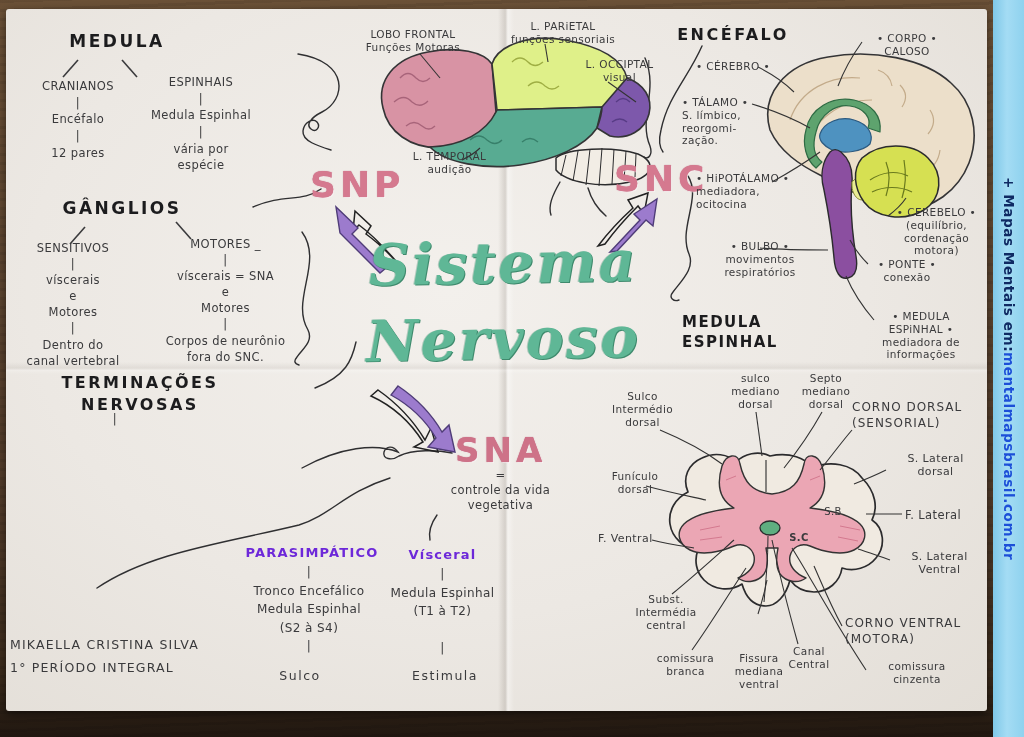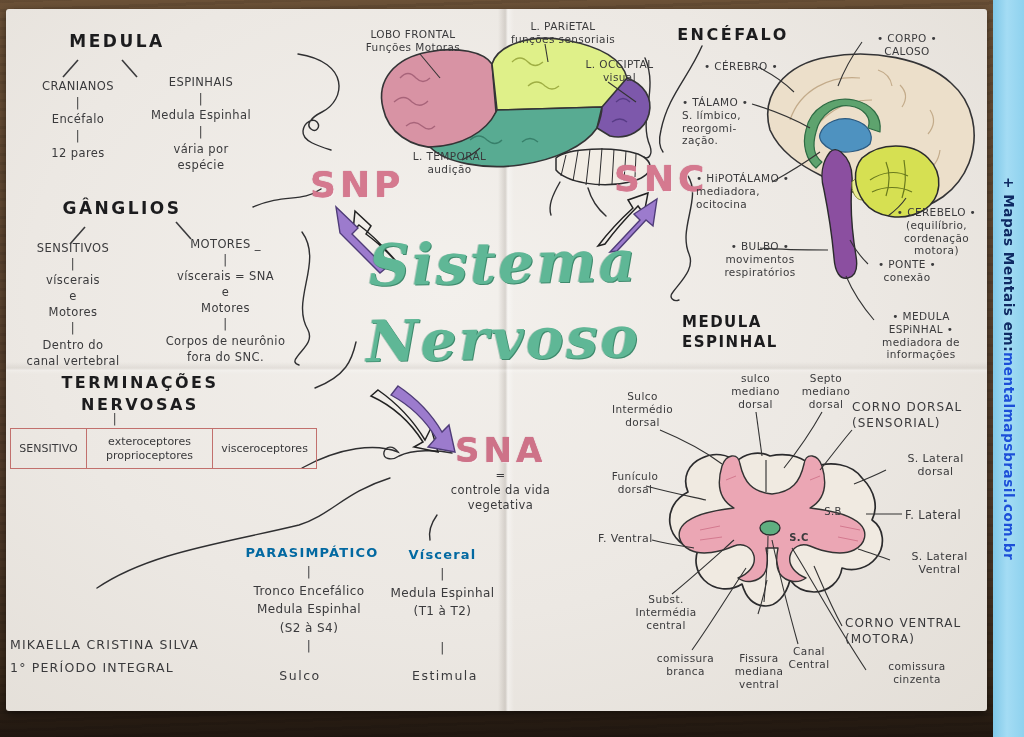--- a/index.html
+++ b/index.html
@@ -277,7 +277,7 @@
 audição</div>
 
 <div class="lb hd" style="left:668px;top:24px;width:130px;font-size:16px;">ENCÉFALO</div>
-<div class="lb tiny" style="left:688px;top:60px;width:90px;margin-left:8px;">• CÉREBRO •</div>
+<div class="lb tiny" style="left:688px;top:60px;width:90px;">• CÉREBRO •</div>
 <div class="lb tiny lb-l" style="left:682px;top:96px;width:90px;">• TÁLAMO •
 S. límbico,
 reorgomi-

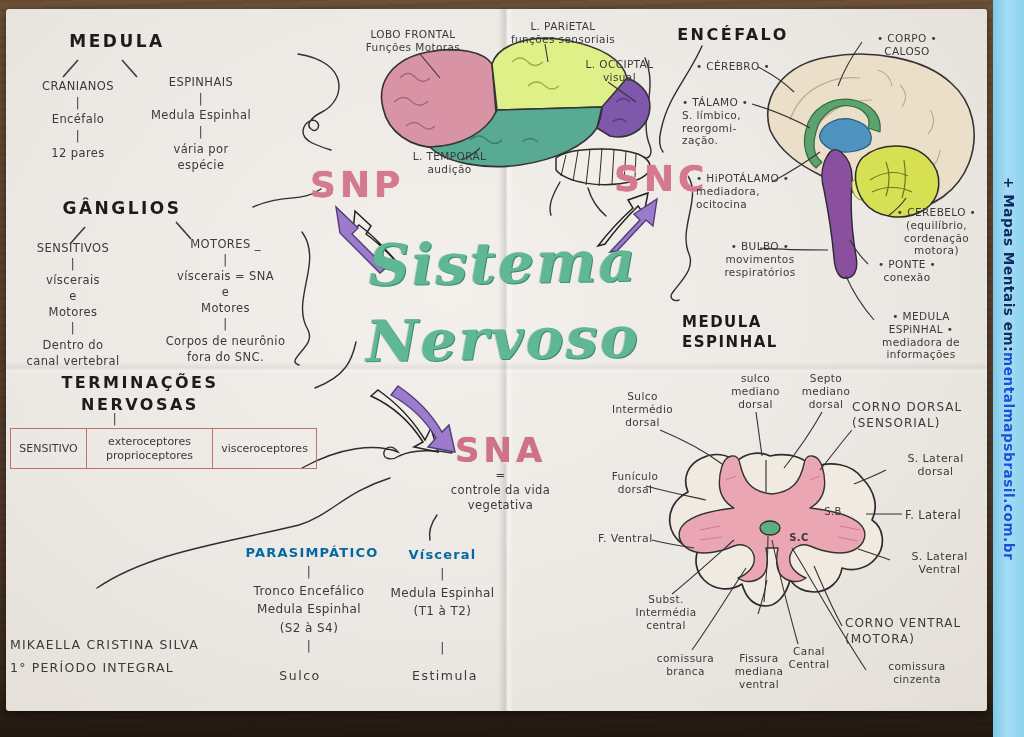--- a/index.html
+++ b/index.html
@@ -231,12 +231,6 @@
 
 <table class="term">
   <tbody>
-  <tr class="brow">
-    <td class="c1">SENSITIVO</td>
-    <td class="c2">exteroceptores
-proprioceptores</td>
-    <td class="c3">visceroceptores</td>
-  </tr>
 </tbody>
   </table>
 

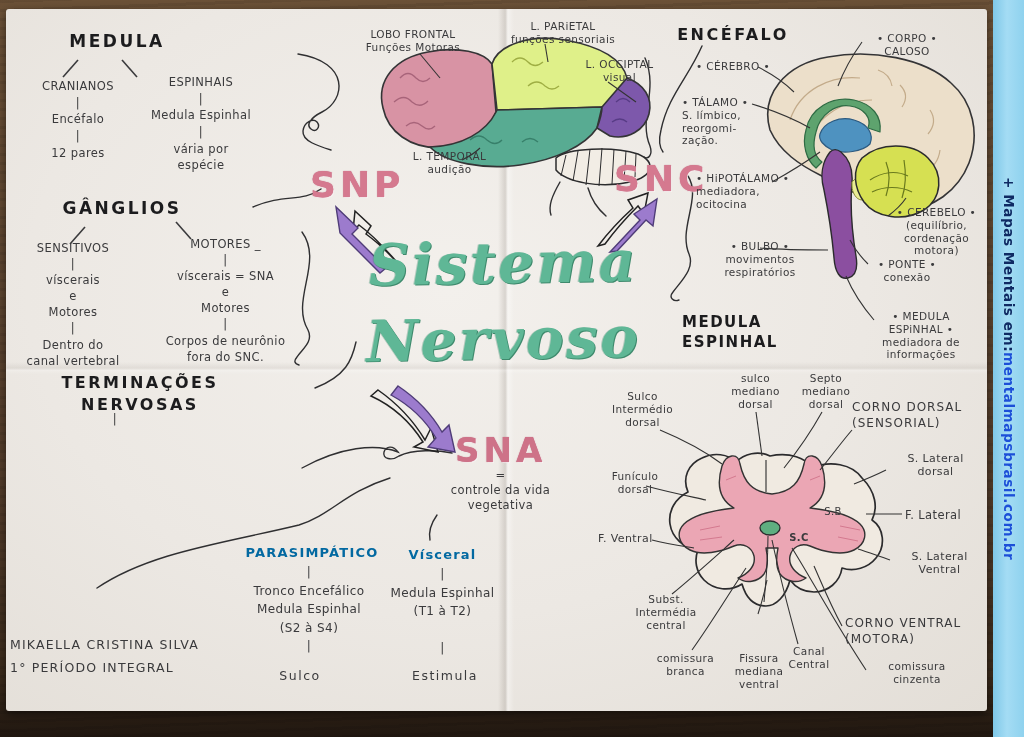--- a/index.html
+++ b/index.html
@@ -25,7 +25,7 @@
   .lb-l{text-align:left;}
   .hd{font-weight:bold;color:#1c1c1e;font-size:17px;letter-spacing:2.5px;line-height:1.35;}
   .hd-sm{font-weight:bold;color:#1c1c1e;font-size:15px;letter-spacing:1.5px;line-height:1.35;}
-  .sub{font-weight:bold;font-size:13px;letter-spacing:1.2px;color:#0369a1;}
+  .sub{font-weight:bold;font-size:13px;letter-spacing:1.2px;color:#6d28d9;}
   .tiny{font-size:10.5px;line-height:1.22;}
   .pink-big{font-weight:bold;font-size:36px;letter-spacing:4px;color:#d5798f;
     text-shadow:0 0 1px #b95f78, 1px 1px 0 rgba(255,255,255,.6);}

